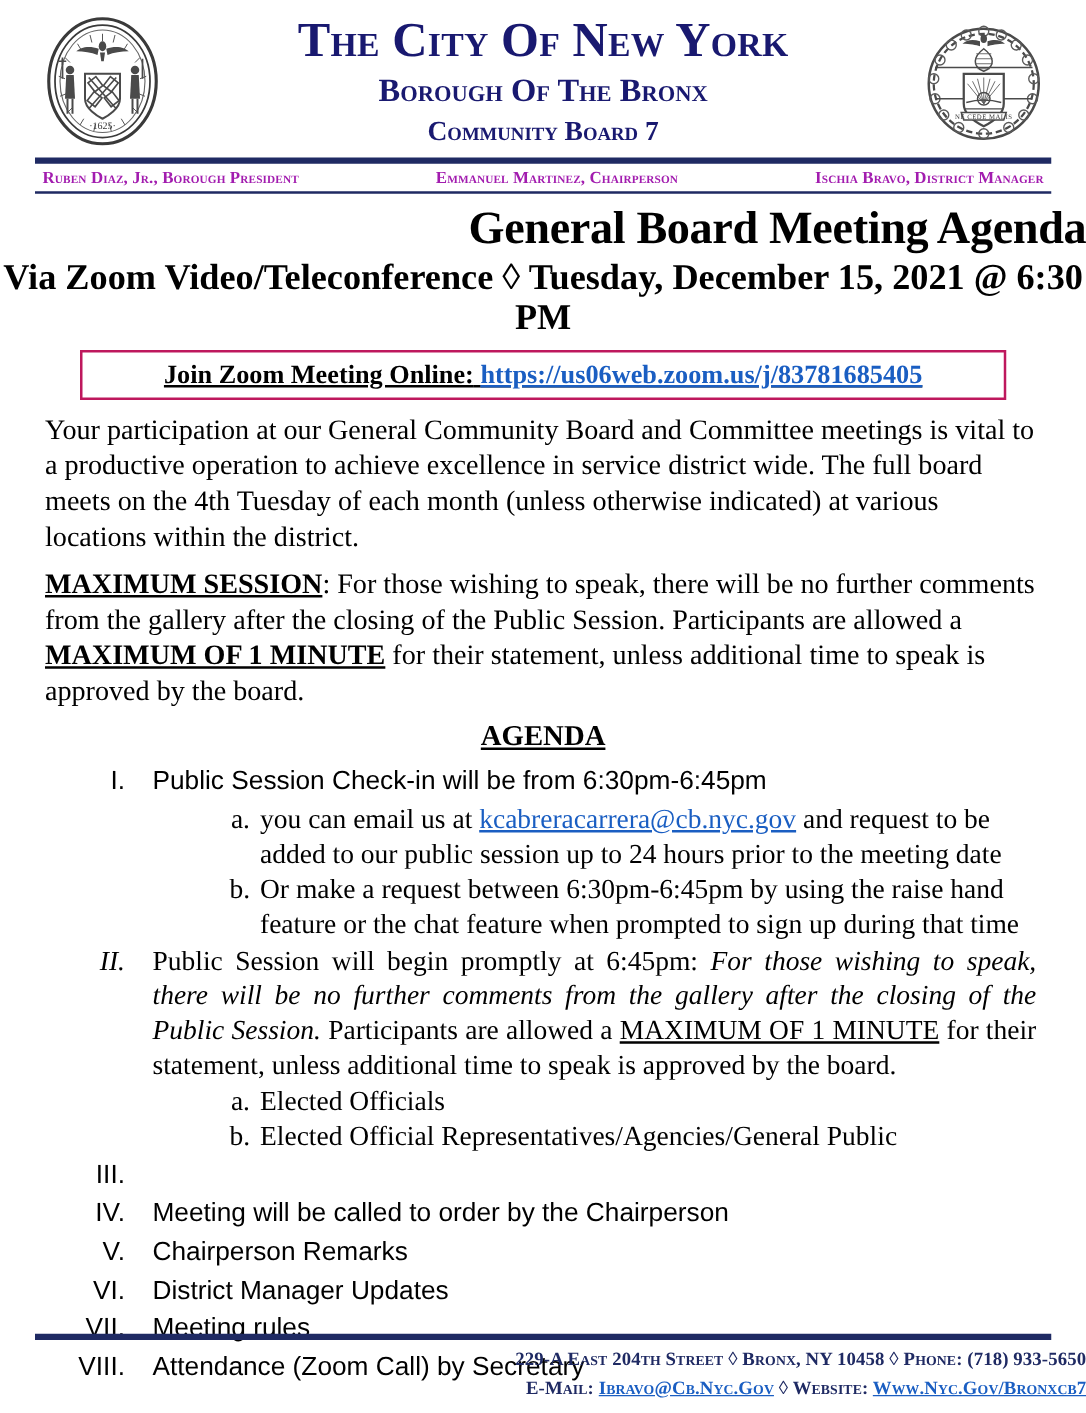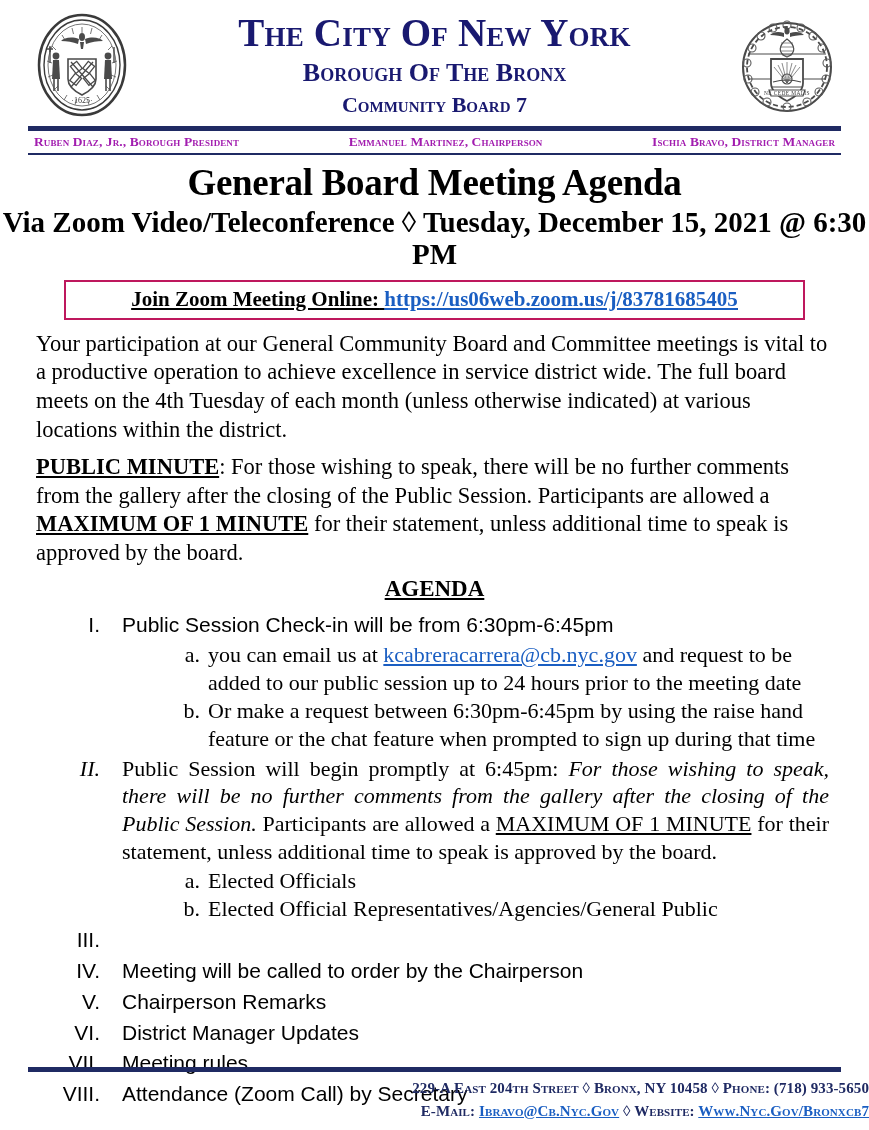--- a/index.html
+++ b/index.html
@@ -93,7 +93,7 @@
 
   
   .doc-title {
-    text-align: center;
+    text-align: right;
     font-size: 37px;
     font-weight: bold;
     letter-spacing: -0.3px;

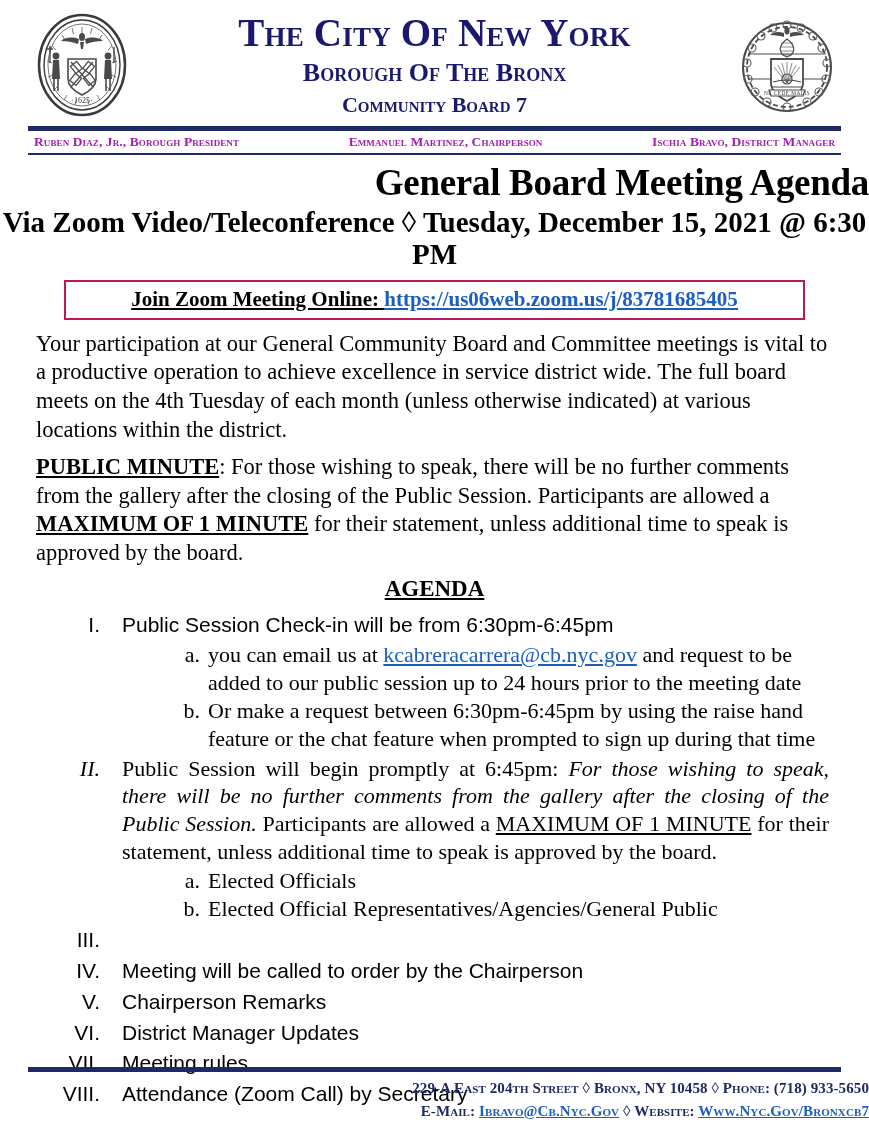--- a/index.html
+++ b/index.html
@@ -357,7 +357,7 @@
     <div class="para">Your participation at our General Community Board and Committee meetings is vital to a productive operation to achieve excellence in service district wide. The full board meets on the 4th Tuesday of each month (unless otherwise indicated) at various locations within the district.</div>
 
     <div class="para">
-      <span class="u-bold">PUBLIC MINUTE</span><span>: For those wishing to speak, there will be no further comments from the gallery after the closing of the Public Session. Participants are allowed a </span><span class="u-bold">MAXIMUM OF 1 MINUTE</span><span> for their statement, unless additional time to speak is approved by the board.</span>
+      <span class="u-bold">MAXIMUM SESSION</span><span>: For those wishing to speak, there will be no further comments from the gallery after the closing of the Public Session. Participants are allowed a </span><span class="u-bold">MAXIMUM OF 1 MINUTE</span><span> for their statement, unless additional time to speak is approved by the board.</span>
     </div>
 
     <div class="agenda-head">AGENDA</div>

